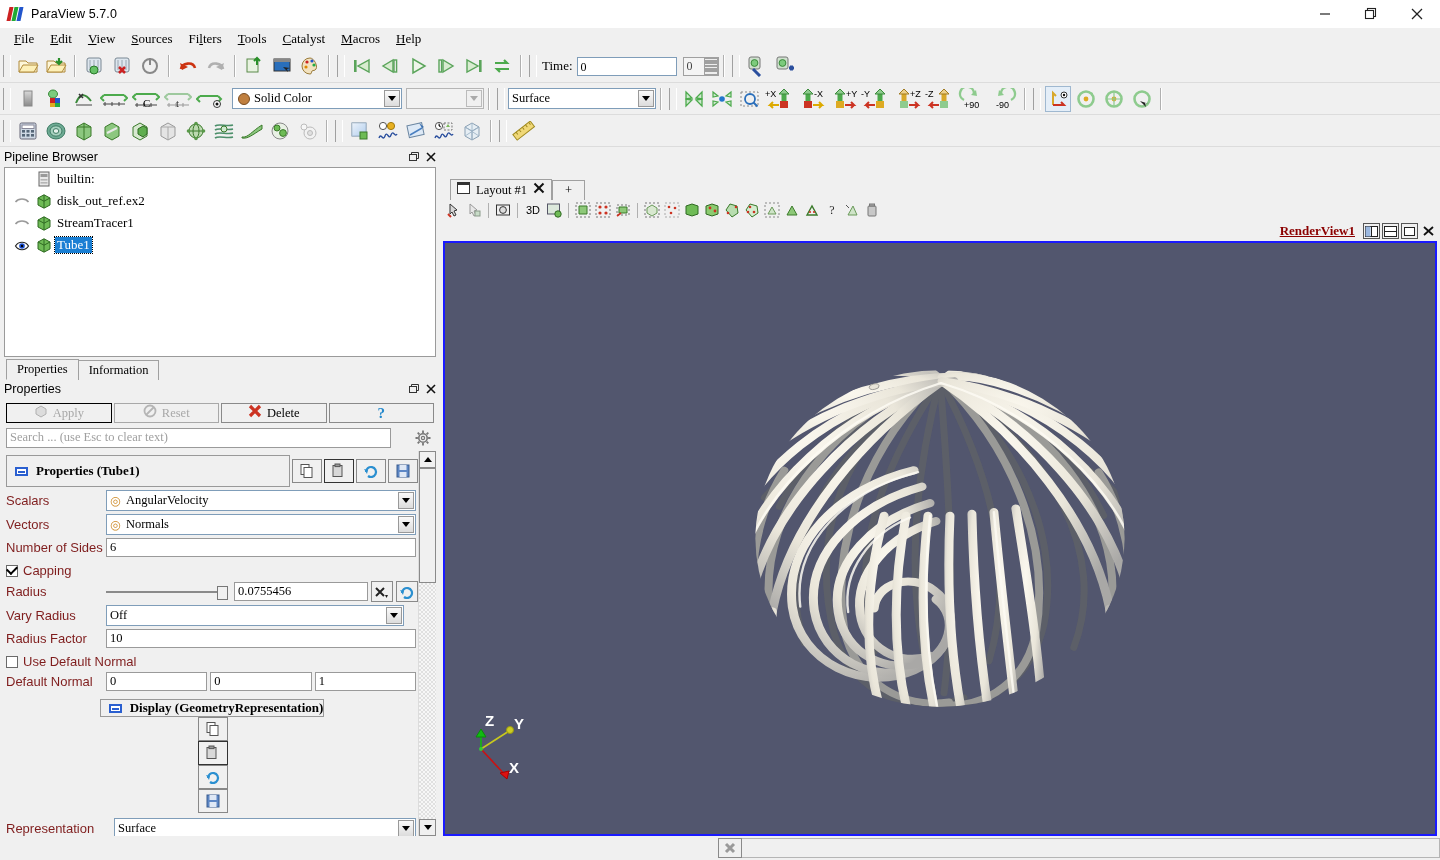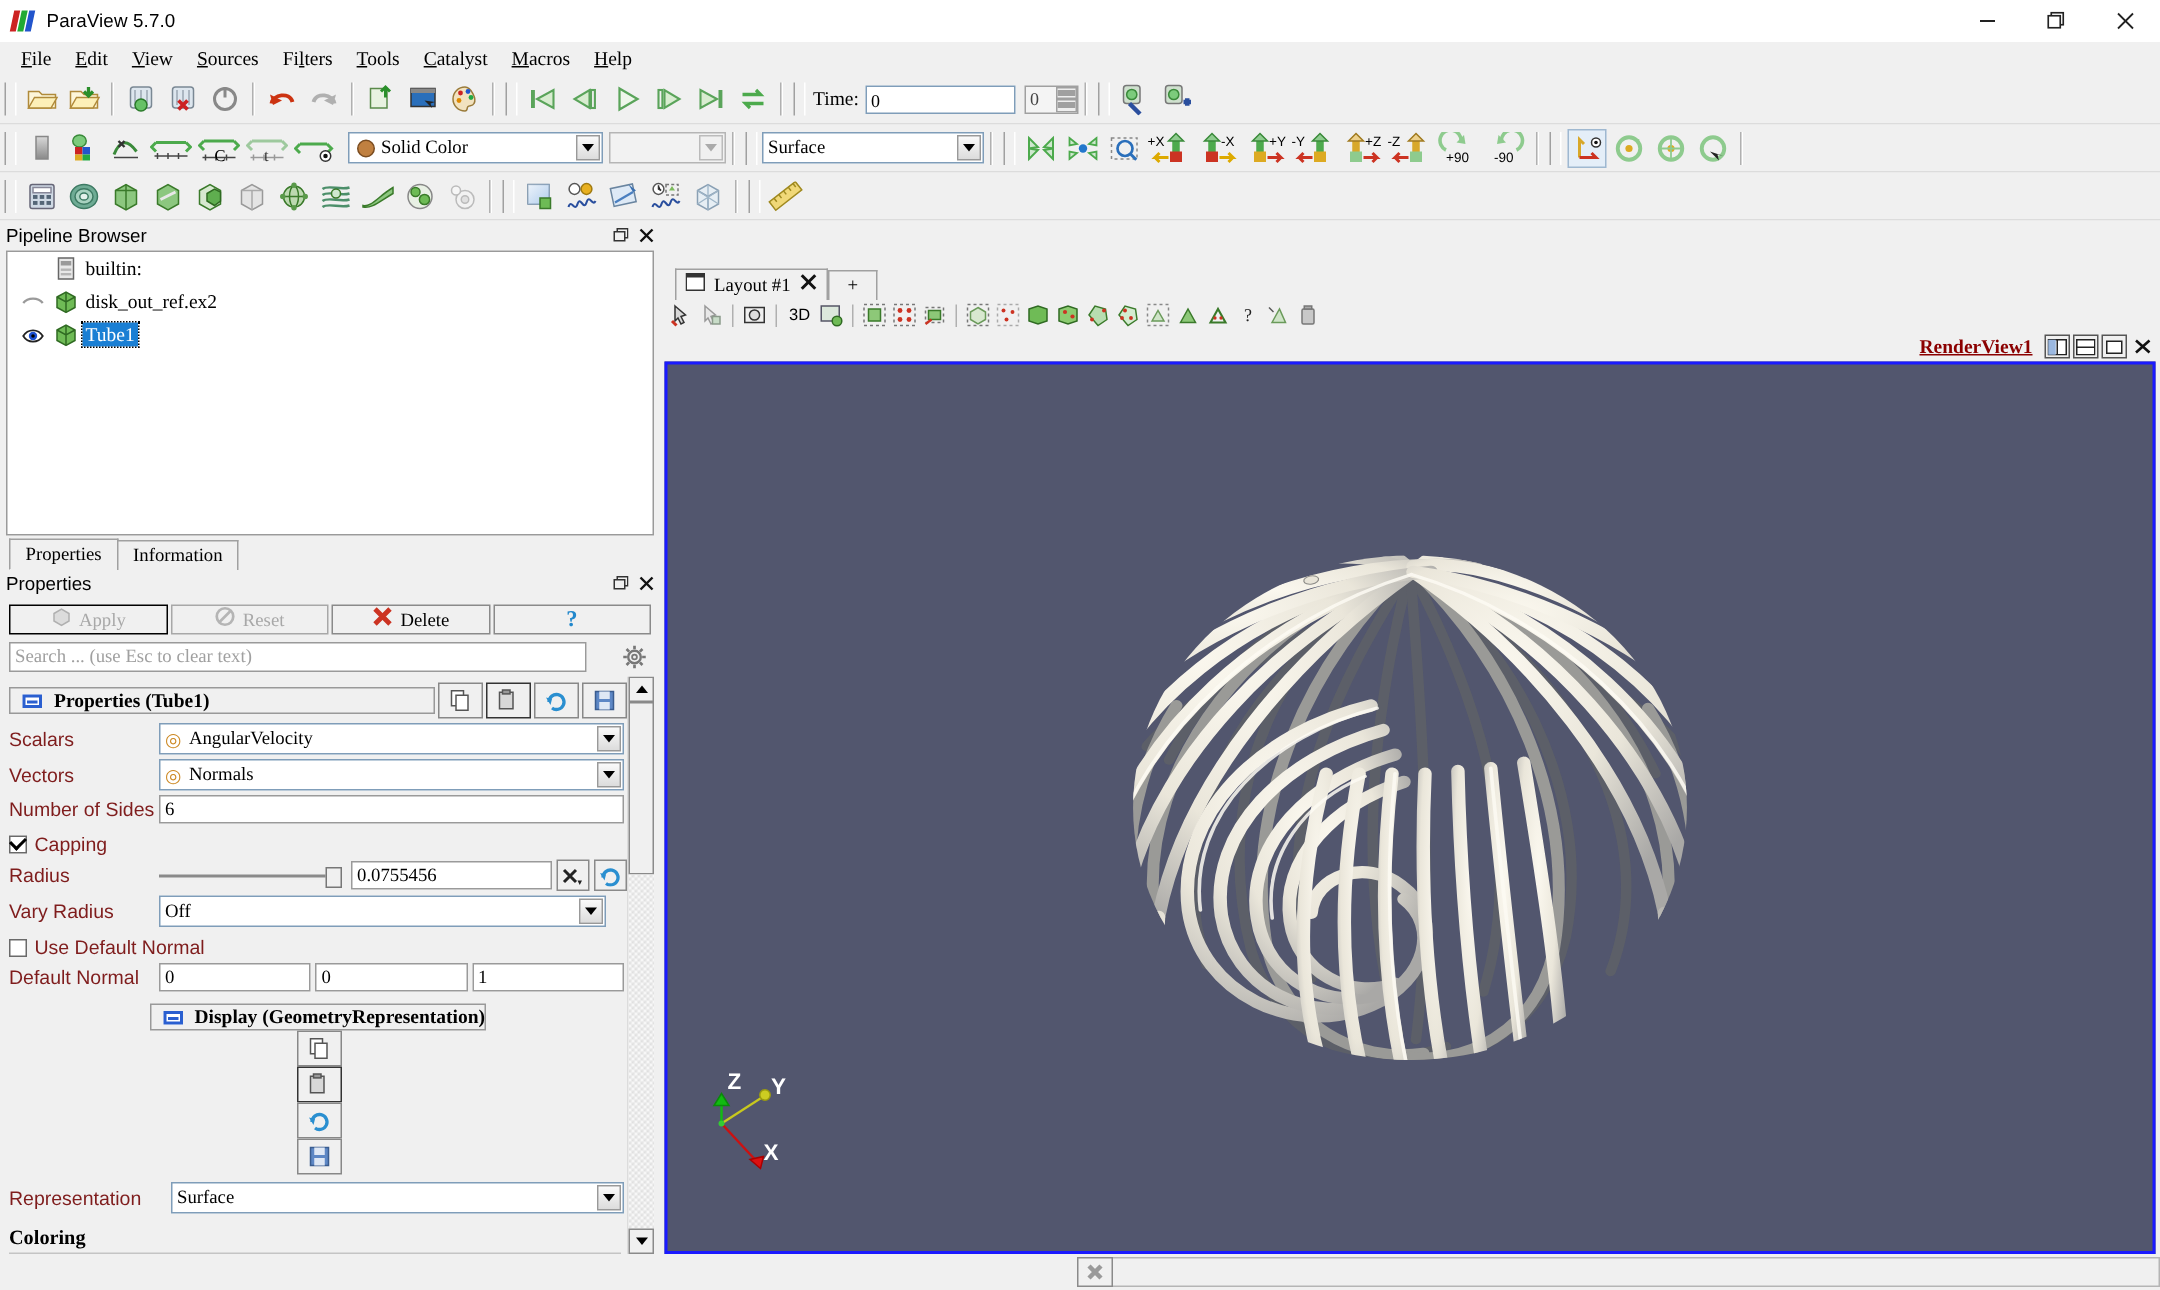--- a/index.html
+++ b/index.html
@@ -870,6 +870,20 @@
           <div class="pl-label">disk_out_ref.ex2</div>
         </div>
 
+        <div class="pl-row">
+          <div class="eye">
+            <svg width="16" height="12">
+                <path d="M1.5 7c3-4 10-4 13 0" fill="none" stroke="#9a9a9a" stroke-width="1.5"></path>
+              </svg>
+          </div>
+          <div class="pl-icon">
+            <svg width="16" height="16">
+                <path d="M2 5l6-3.2L14 5v7l-6 3.2L2 12z" fill="#6fbb56" stroke="#2f6a22"></path>
+                <path d="M8 1.8V15M2 5l6 3.2L14 5" fill="none" stroke="#2f6a22"></path>
+              </svg>
+          </div>
+          <div class="pl-label">StreamTracer1</div>
+        </div>
 
         <div class="pl-row">
           <div class="eye">

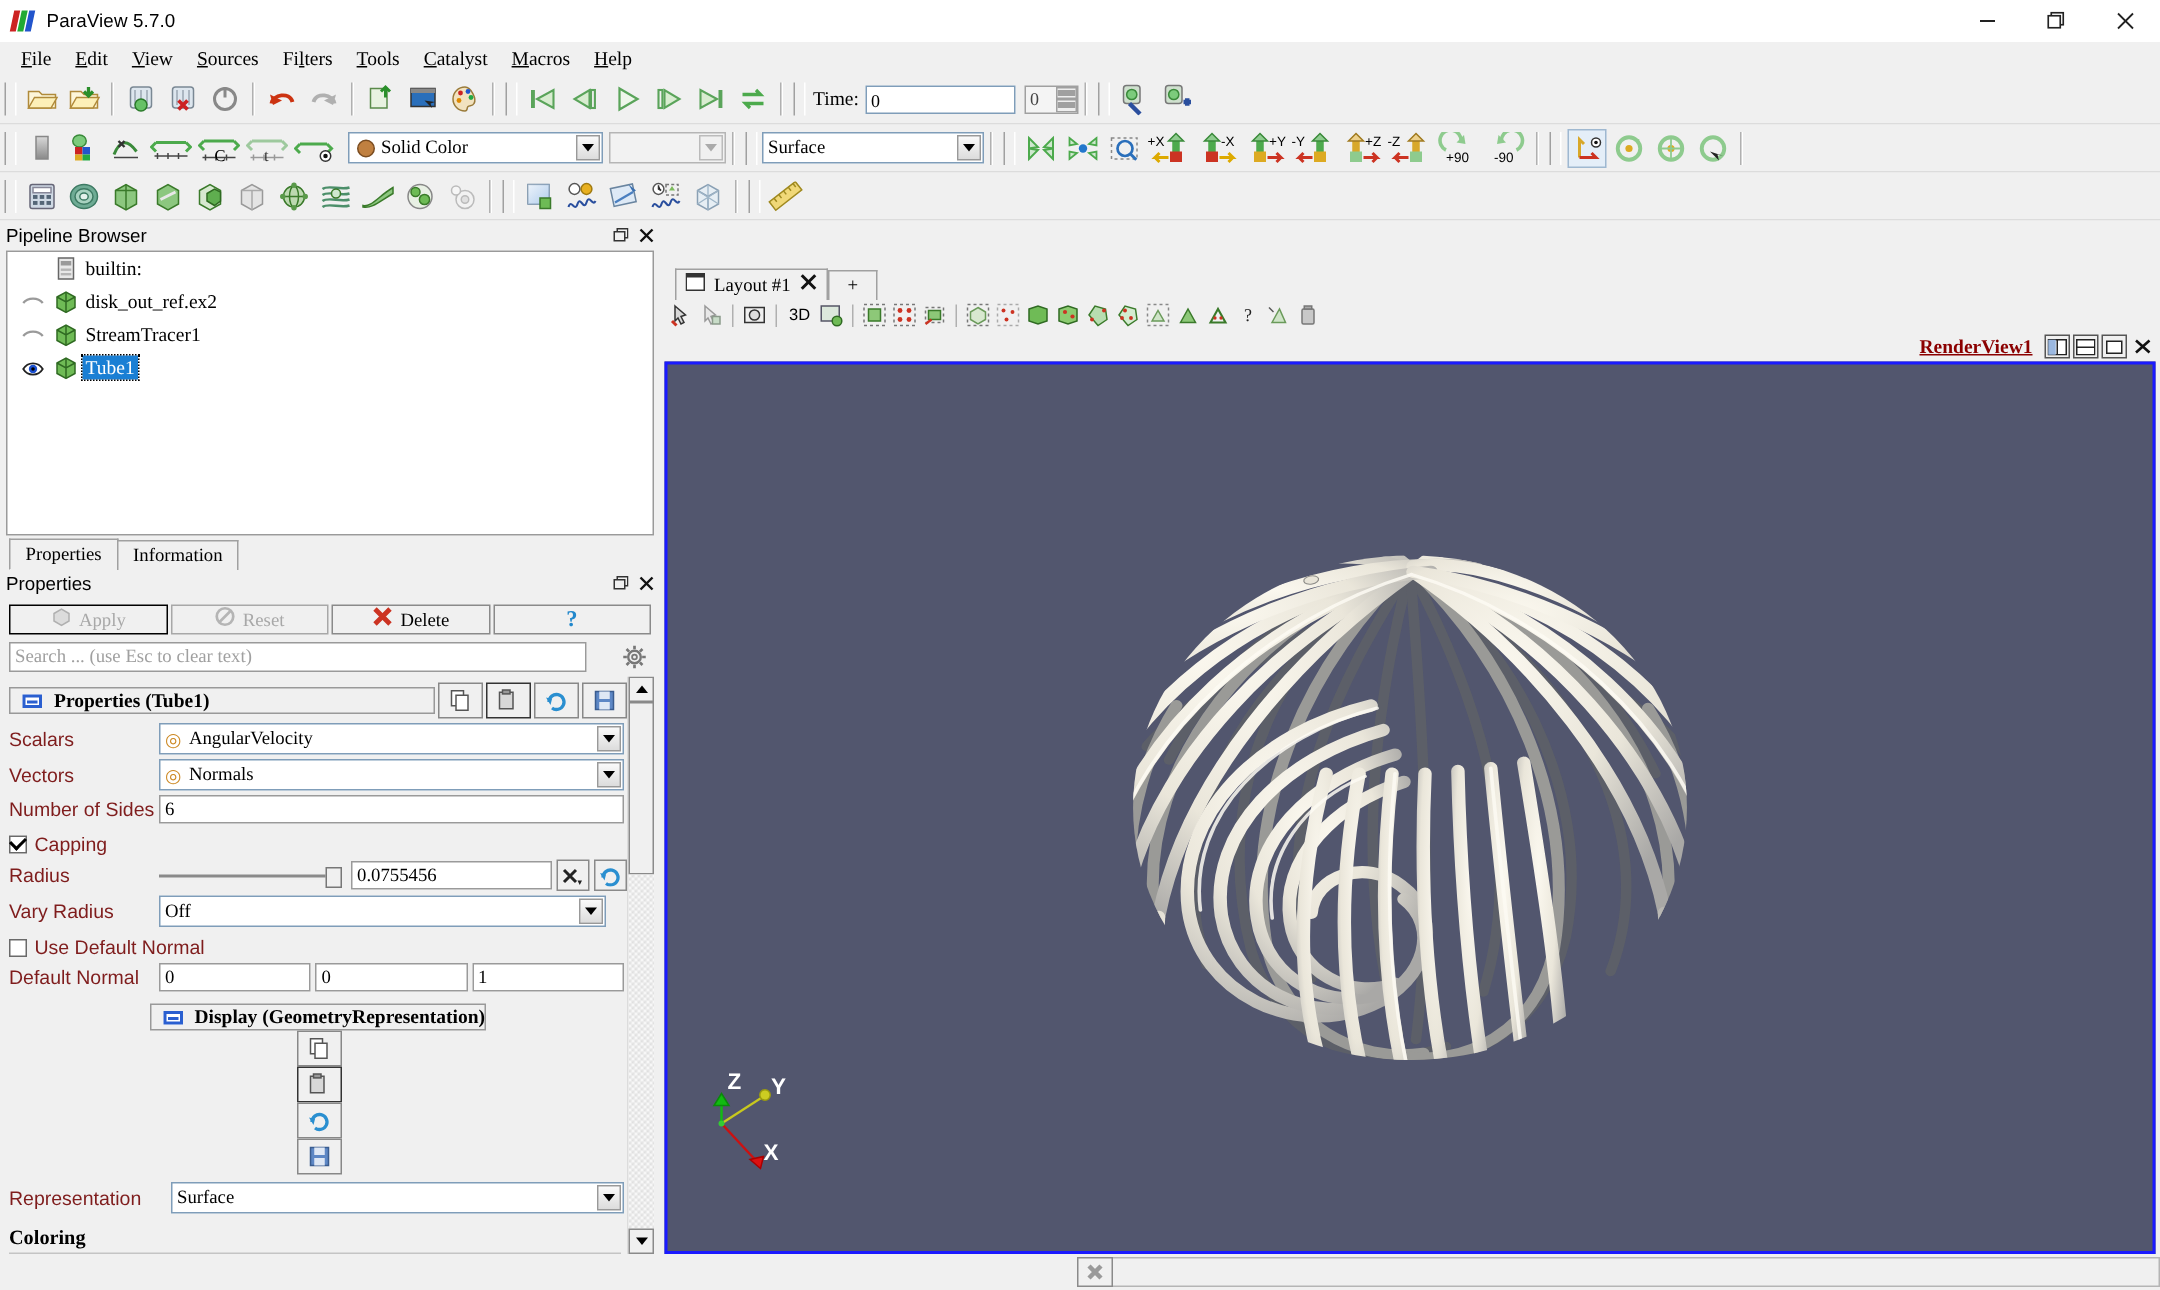--- a/index.html
+++ b/index.html
@@ -186,7 +186,7 @@
     display:flex; align-items:center; margin-top: 4px;
   }
   .section-hdr .hbox {
-    flex:1; height:18px; border:1px solid #999; background:#f0f0f0;
+    flex:1; height:32px; border:1px solid #999; background:#f0f0f0;
     display:flex; align-items:center; padding-left:8px; gap:8px;
     font-family:"Liberation Serif",serif; font-size:13px; font-weight:bold;
   }

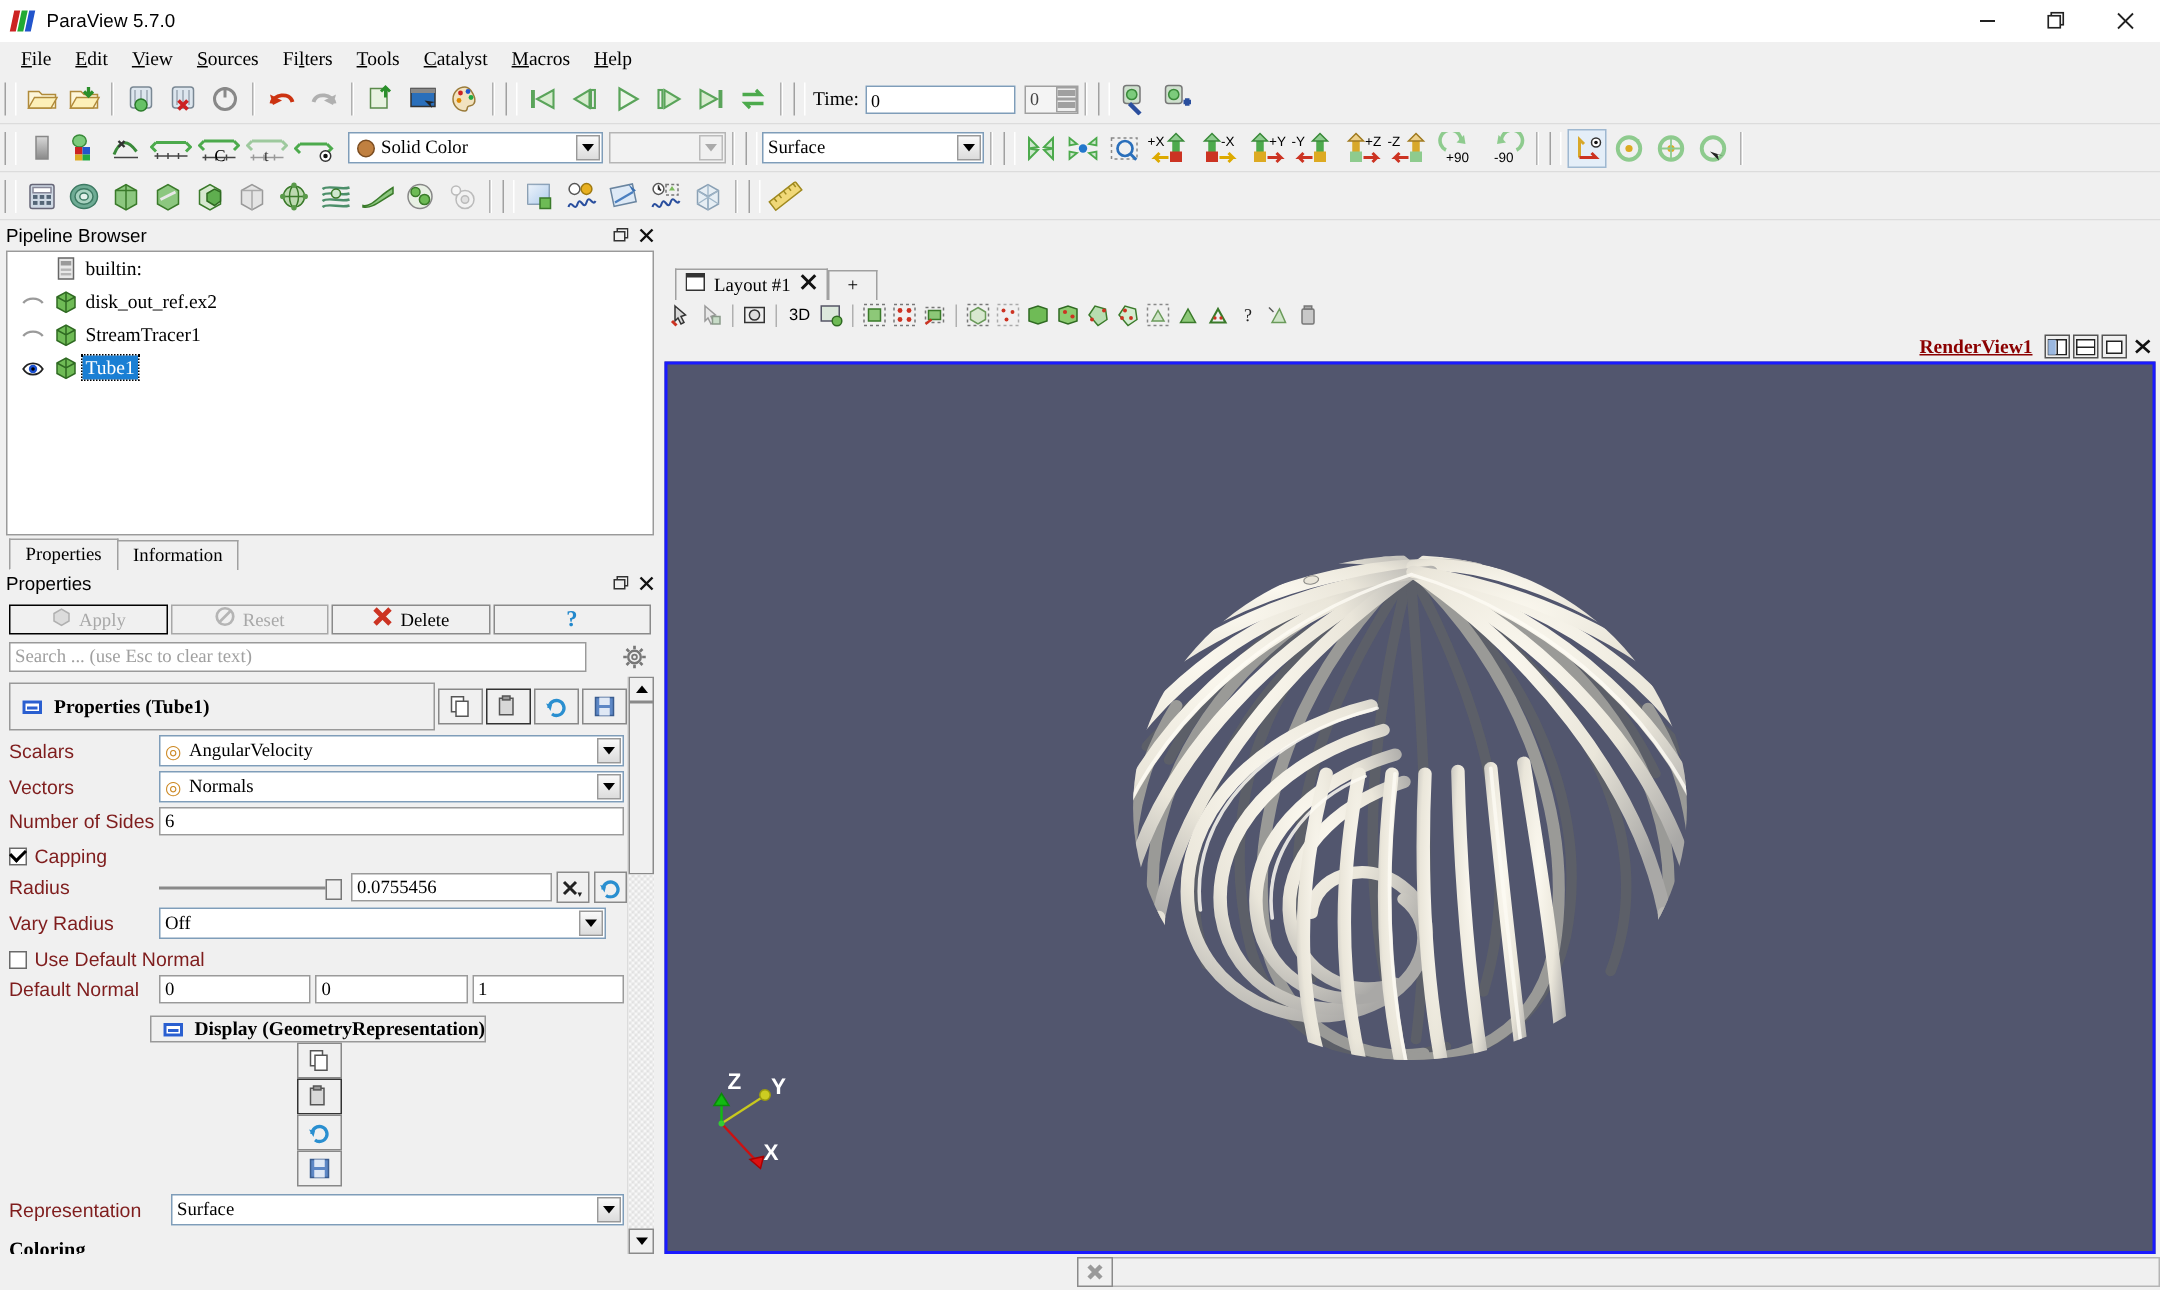--- a/index.html
+++ b/index.html
@@ -1066,6 +1066,10 @@
             </div>
           </div>
 
+          <div class="frow">
+            <div class="flabel w1">Radius Factor</div>
+            <div class="field" style="flex:1;margin-right:2px;">10</div>
+          </div>
 
           <div class="frow" style="margin-top:6px;">
             <div class="chk"></div>

